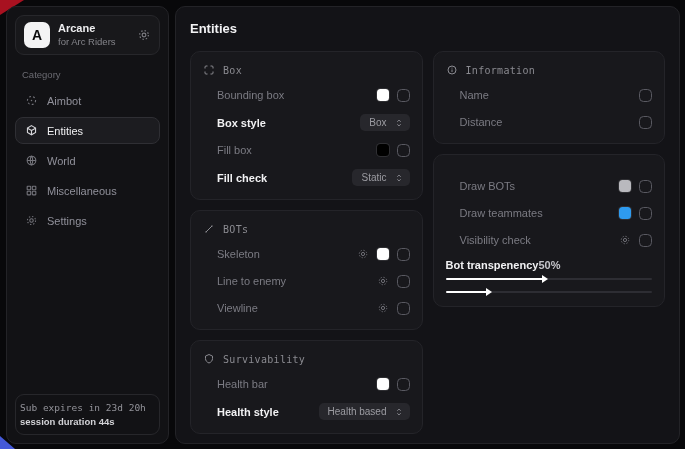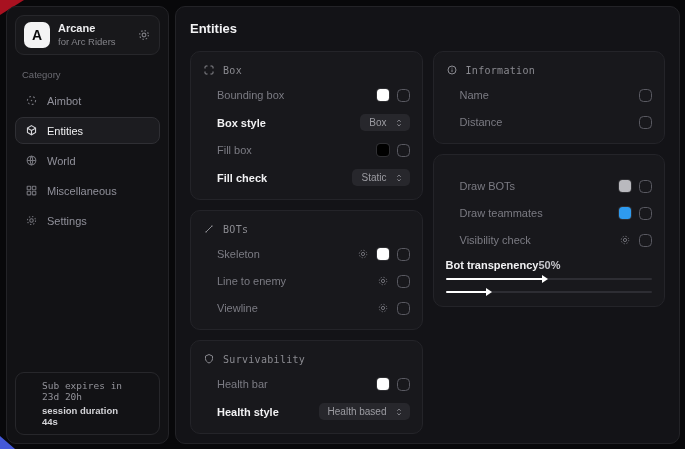--- a/index.html
+++ b/index.html
@@ -41,7 +41,7 @@
   .nav-item.active svg { color:#d8d8dc; }
 
   .spacer { flex:1; }
-  .footer-card { border:1px solid #27272b; border-radius:9px; padding:7px 26px; }
+  .footer-card { border:1px solid #27272b; border-radius:9px; padding:7px 4px; }
   .footer-line1 { font-family:"DejaVu Sans Mono", monospace; font-size:9.5px; color:#93939a; }
   .footer-line2 { font-size:9.5px; color:#d3d3d7; font-weight:700; margin-top:3px; }
 

